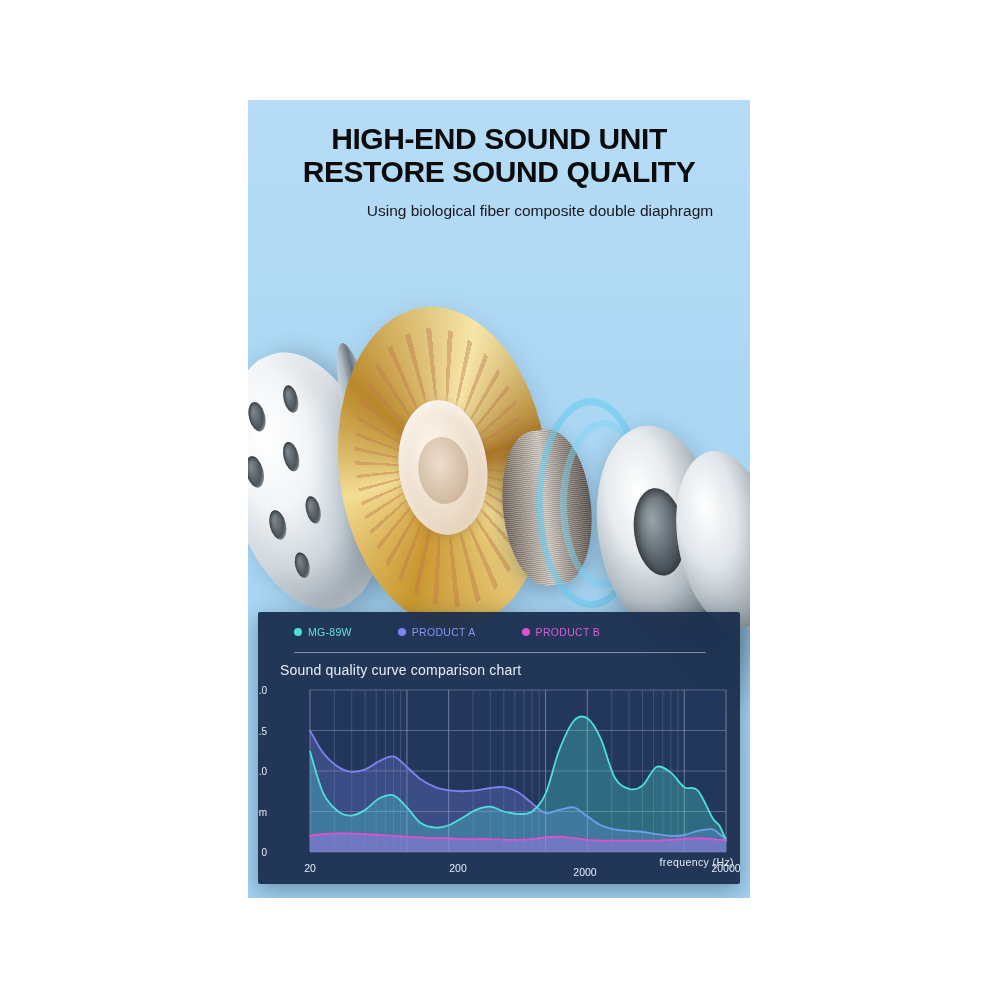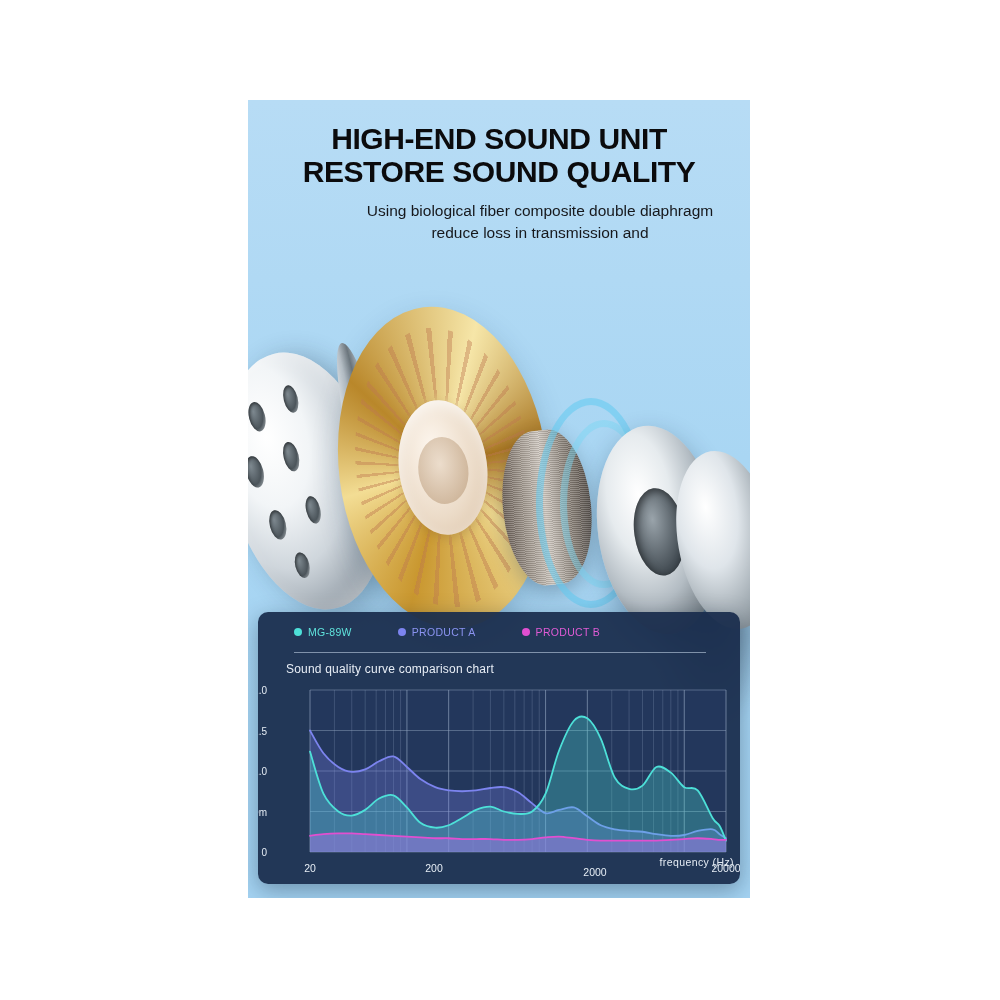--- a/index.html
+++ b/index.html
@@ -175,7 +175,6 @@
 
     <div class="subhead">
       <span>Using biological fiber composite double diaphragm</span>
-      <span>reduce loss in transmission and</span>
     </div>
 
     <div class="art">

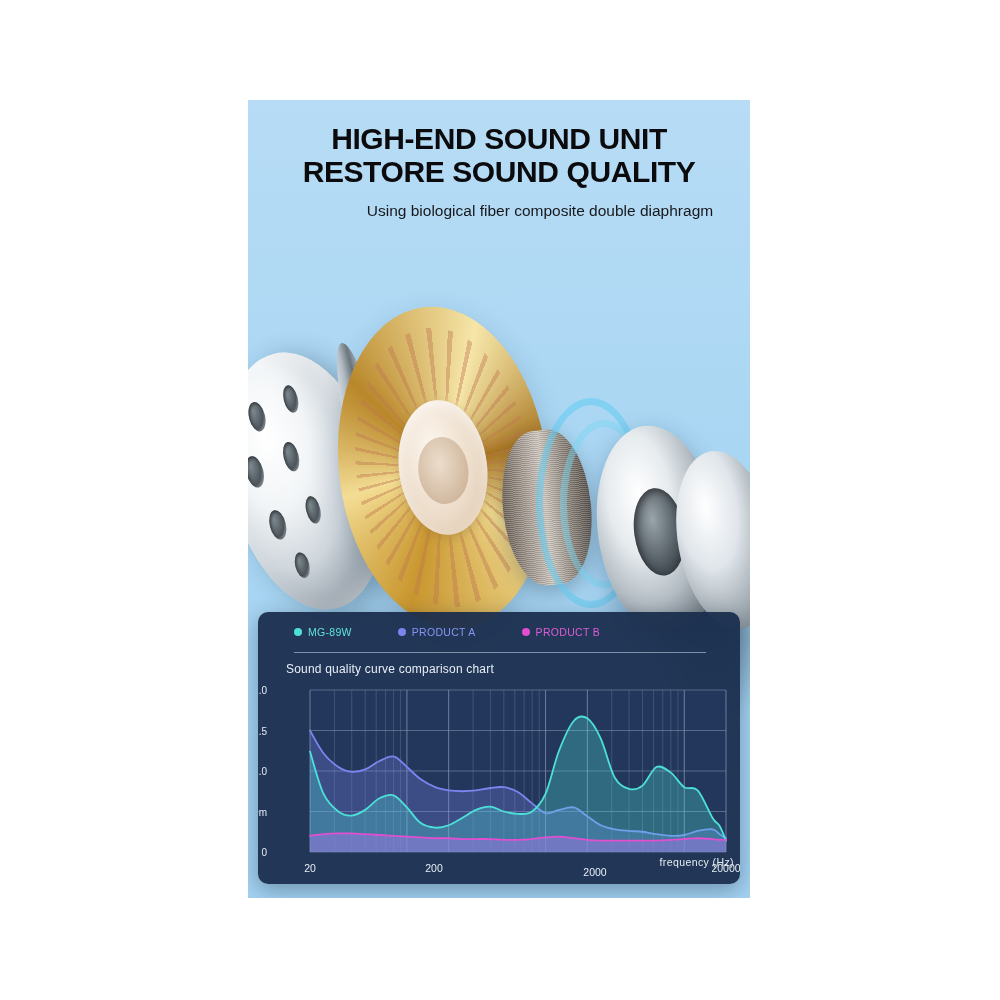--- a/index.html
+++ b/index.html
@@ -133,7 +133,7 @@
   .chart-card{
     position:absolute;left:10px;top:512px;width:482px;height:272px;
     background:rgba(26,45,76,.94);
-    border-radius:10px;
+    border-radius:2px;
     box-shadow:0 6px 22px rgba(10,25,45,.35);
     overflow:hidden;
   }

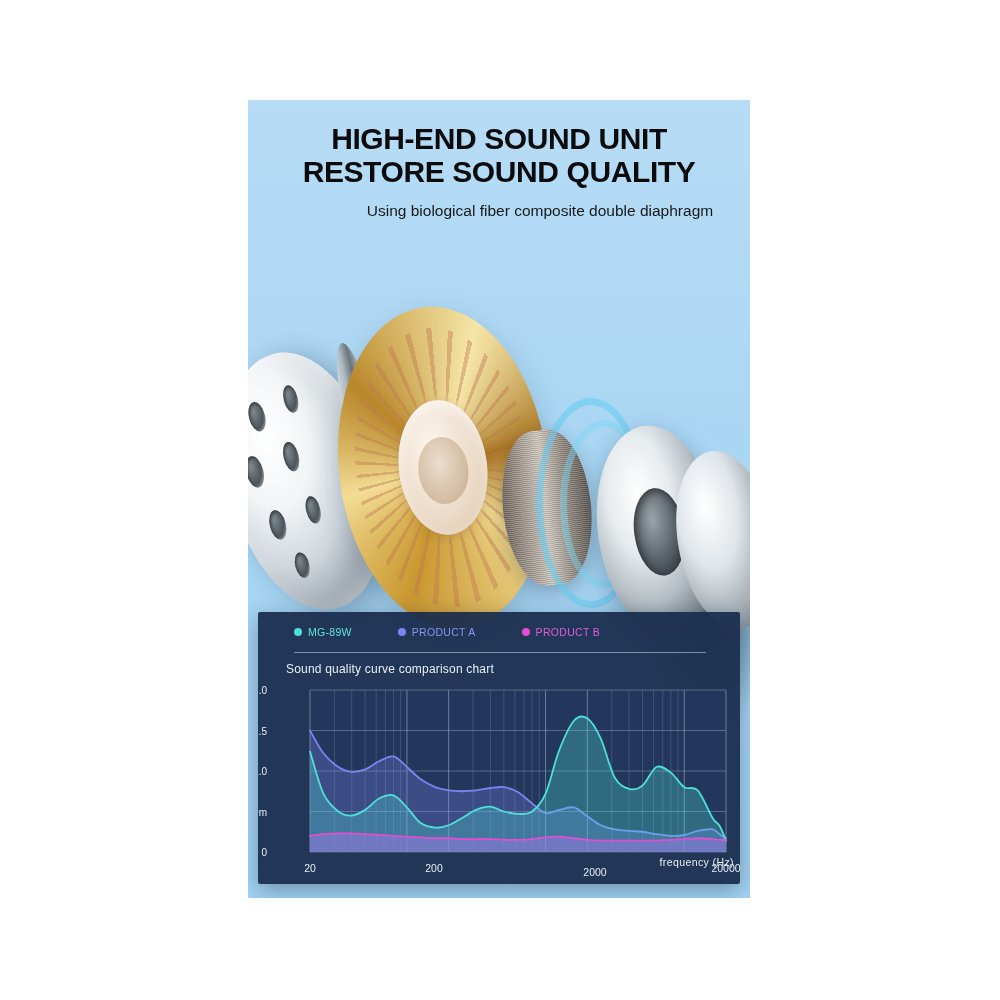--- a/index.html
+++ b/index.html
@@ -145,7 +145,7 @@
   .lg.c .txt{color:#e05bd6;}
   .rule{position:absolute;left:36px;top:40px;width:412px;height:1px;background:rgba(205,222,240,.55);}
   .card-title{
-    position:absolute;left:28px;top:50px;color:#e8eef6;font-size:12px;letter-spacing:.2px;
+    position:absolute;left:22px;top:50px;color:#e8eef6;font-size:14px;letter-spacing:.2px;
   }
 
   .plot-wrap{position:absolute;left:14px;top:74px;width:456px;height:172px;}

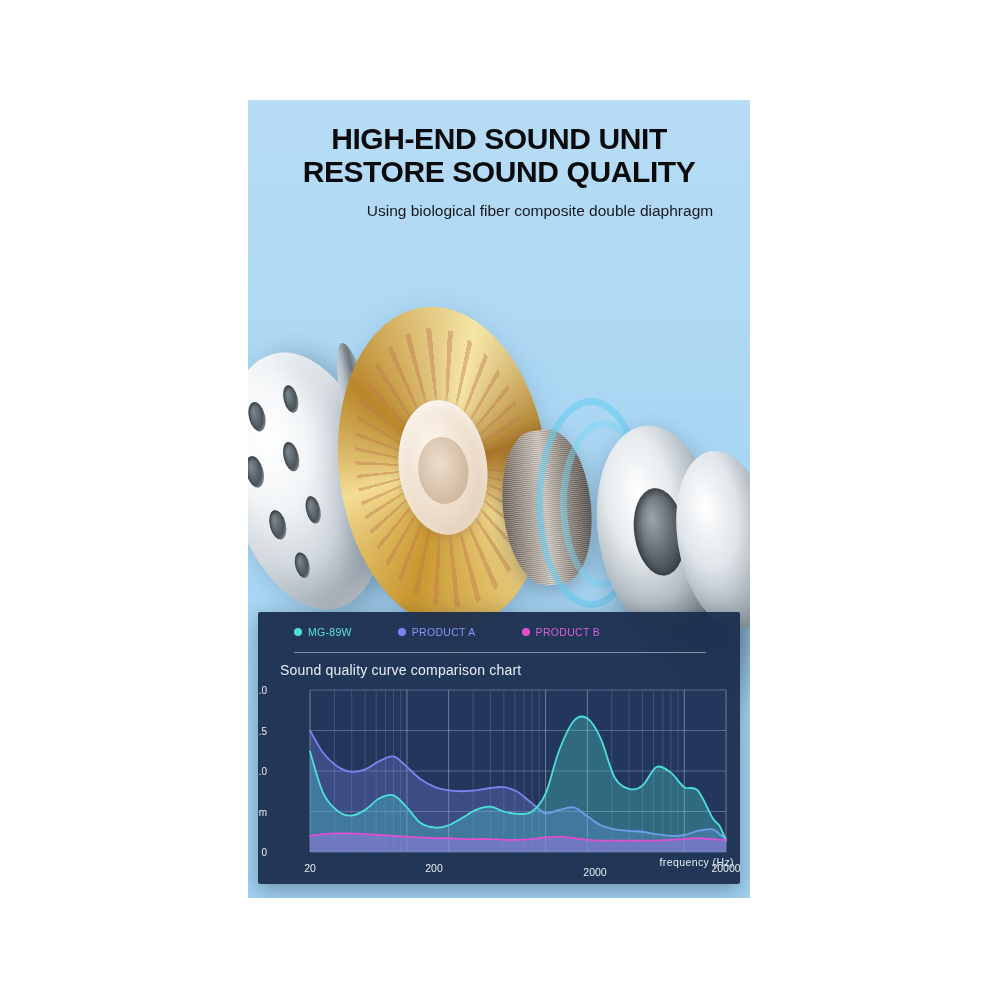--- a/index.html
+++ b/index.html
@@ -281,7 +281,7 @@
           </div>
         <div id="x-labels">
             <div class="xlab" style="left: 38px;">20</div>
-            <div class="xlab" style="left: 162px;">200</div>
+            <div class="xlab" style="left: 186px;">200</div>
             <div class="xlab" style="left: 323px; margin-top: 8px;">2000</div>
             <div class="xlab" style="left: 454px;">20000</div>
           </div>

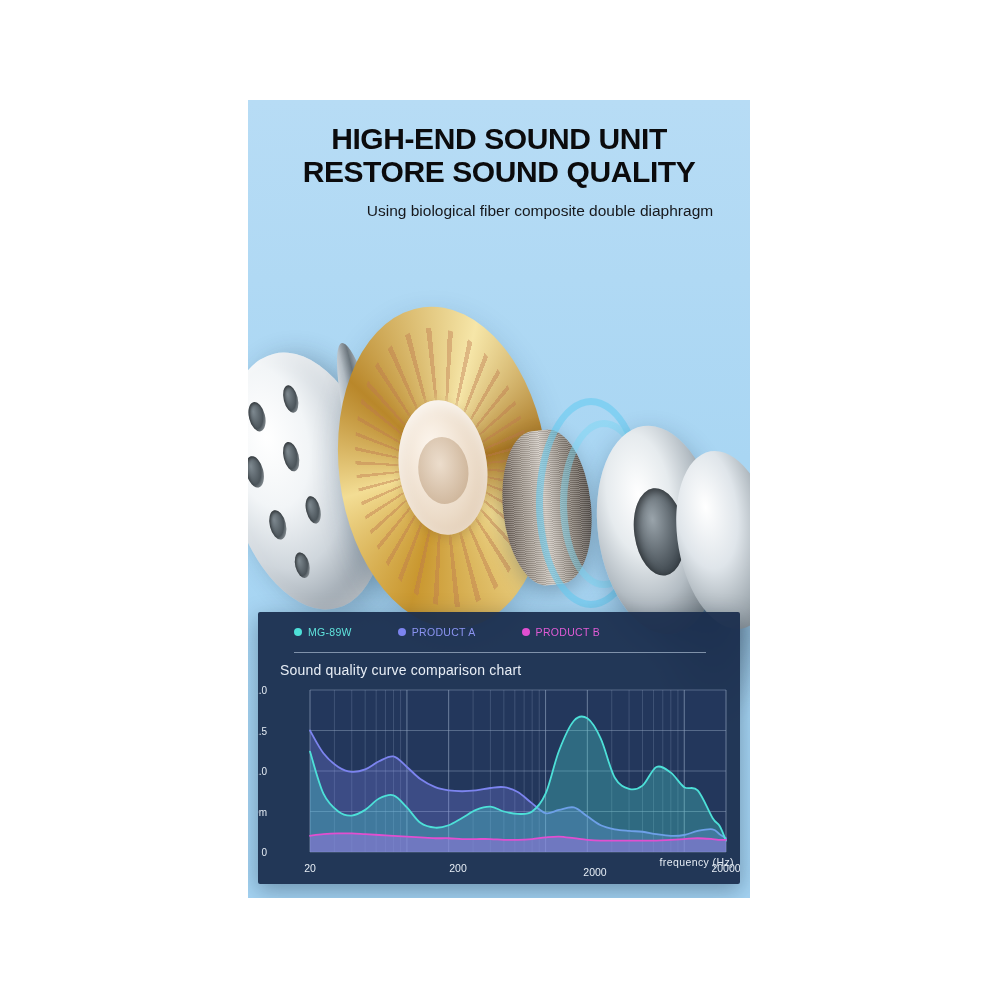--- a/index.html
+++ b/index.html
@@ -282,7 +282,7 @@
         <div id="x-labels">
             <div class="xlab" style="left: 38px;">20</div>
             <div class="xlab" style="left: 186px;">200</div>
-            <div class="xlab" style="left: 323px; margin-top: 8px;">2000</div>
+            <div class="xlab" style="left: 313px; margin-top: 8px;">2000</div>
             <div class="xlab" style="left: 454px;">20000</div>
           </div>
       </div>

